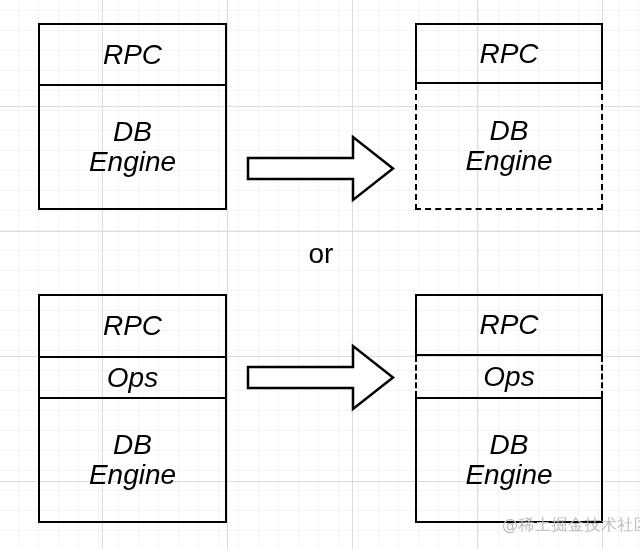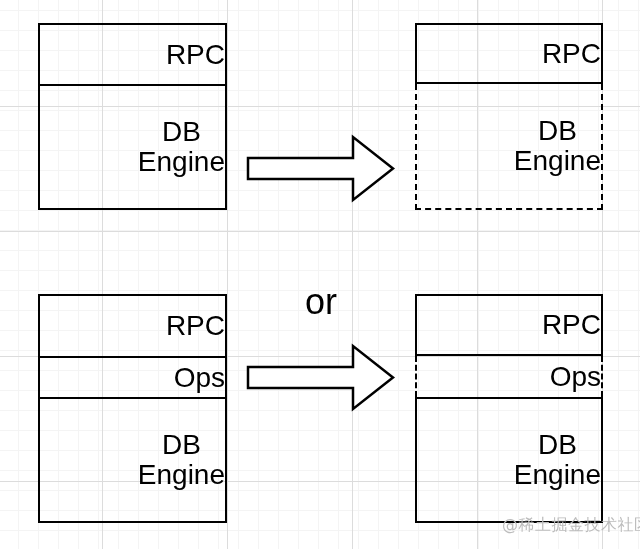--- a/index.html
+++ b/index.html
@@ -37,9 +37,10 @@
   .sec {
     display: flex;
     align-items: center;
-    justify-content: flex-end;
+    justify-content: center;
     white-space: pre-line;
     box-sizing: border-box;
+    font-style: italic;
   }
   
   .tl { left: 38px; top: 23px; width: 189px; height: 187px; border: 2px solid #000; }

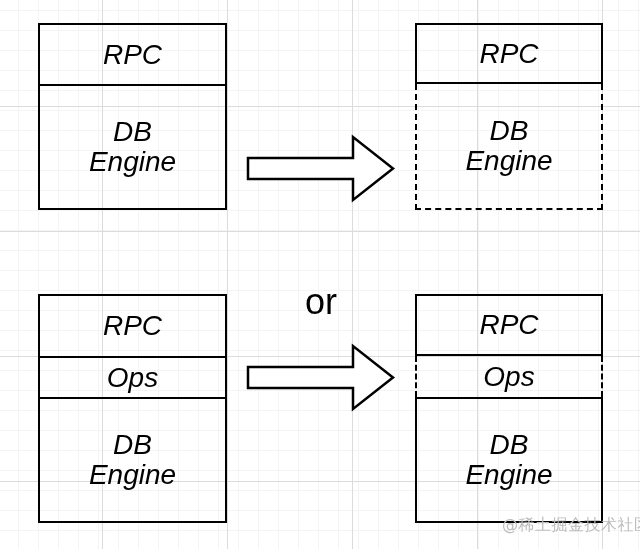--- a/index.html
+++ b/index.html
@@ -71,10 +71,9 @@
     top: 239px;
     width: 60px;
     text-align: center;
-    font-size: 36px;
+    font-size: 28px;
     line-height: 30px;
     color: #000000;
-    margin-top: 48px;
   }
   .watermark {
     position: absolute;

